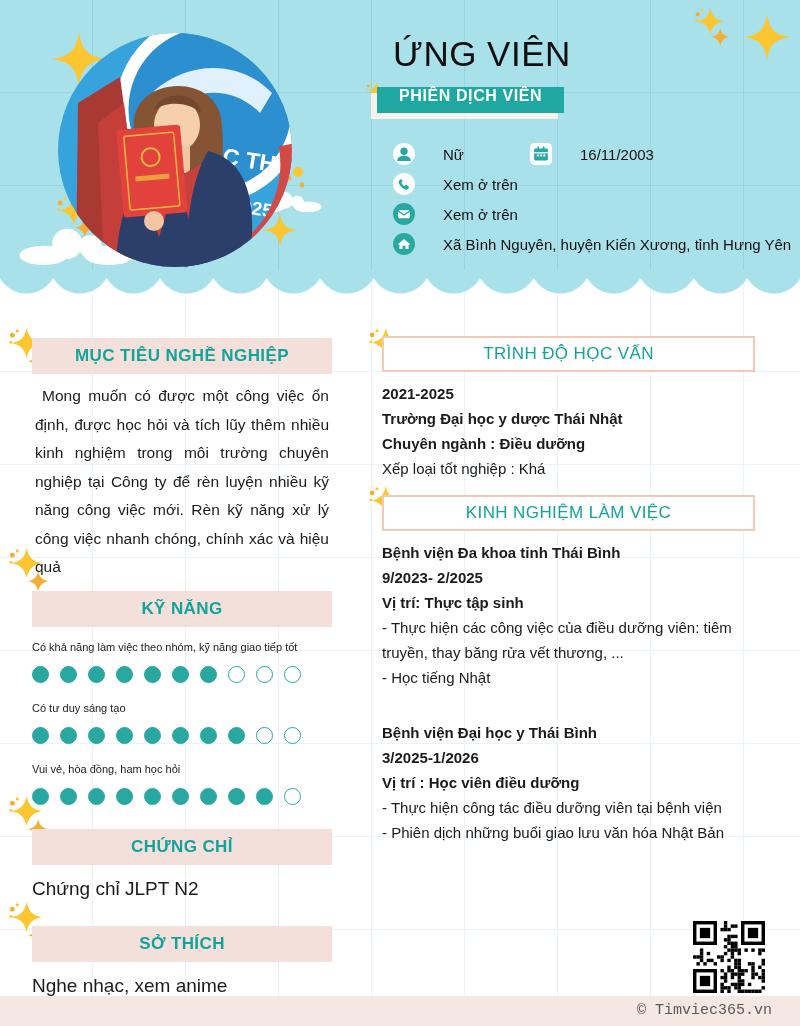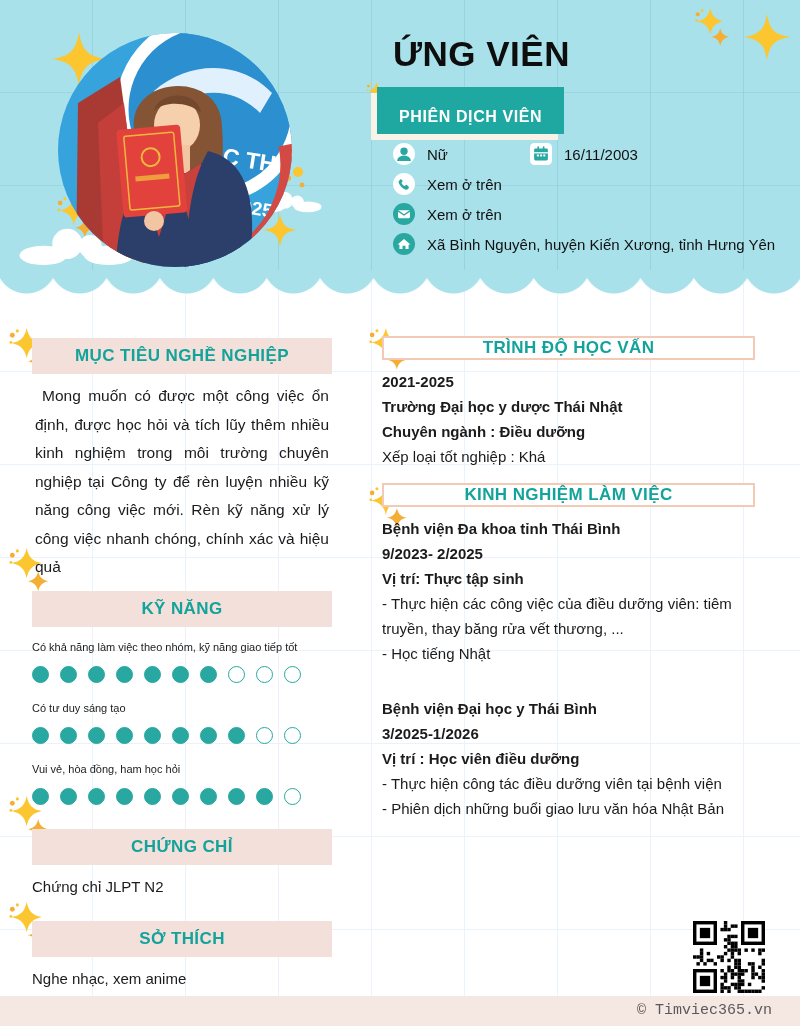--- a/index.html
+++ b/index.html
@@ -21,7 +21,7 @@
   .photo{position:absolute;left:58px;top:33px;width:234px;height:234px;border-radius:50%;
     overflow:hidden;}
   .photo svg{display:block;width:234px;height:234px;}
-  .name{position:absolute;left:393px;top:34px;font-size:35px;font-weight:700;color:#0e0e0e;letter-spacing:.5px;}
+  .name{position:absolute;left:393px;top:34px;font-size:35px;font-weight:400;color:#0e0e0e;letter-spacing:.5px;}
   .badge{position:absolute;left:377px;top:87px;background:#1ea8a1;color:#fff;
     font-size:16px;font-weight:700;letter-spacing:.6px;padding:21px 22px 8px;
     box-shadow:-6px 6px 0 rgba(252,243,230,.95);}

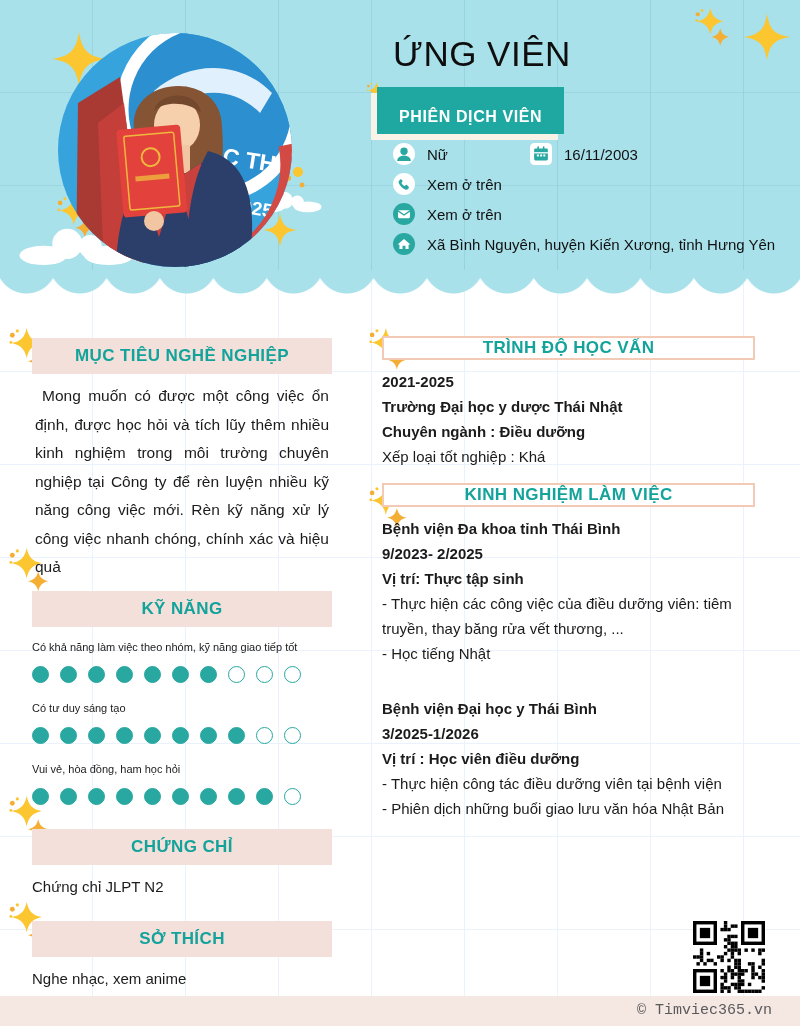--- a/index.html
+++ b/index.html
@@ -23,7 +23,7 @@
   .photo svg{display:block;width:234px;height:234px;}
   .name{position:absolute;left:393px;top:34px;font-size:35px;font-weight:400;color:#0e0e0e;letter-spacing:.5px;}
   .badge{position:absolute;left:377px;top:87px;background:#1ea8a1;color:#fff;
-    font-size:16px;font-weight:700;letter-spacing:.6px;padding:21px 22px 8px;
+    font-size:16px;font-weight:700;letter-spacing:.6px;padding:0 22px 8px;
     box-shadow:-6px 6px 0 rgba(252,243,230,.95);}
   .info{position:absolute;left:393px;top:139px;width:380px;}
   .info-row{display:flex;align-items:center;height:30px;}

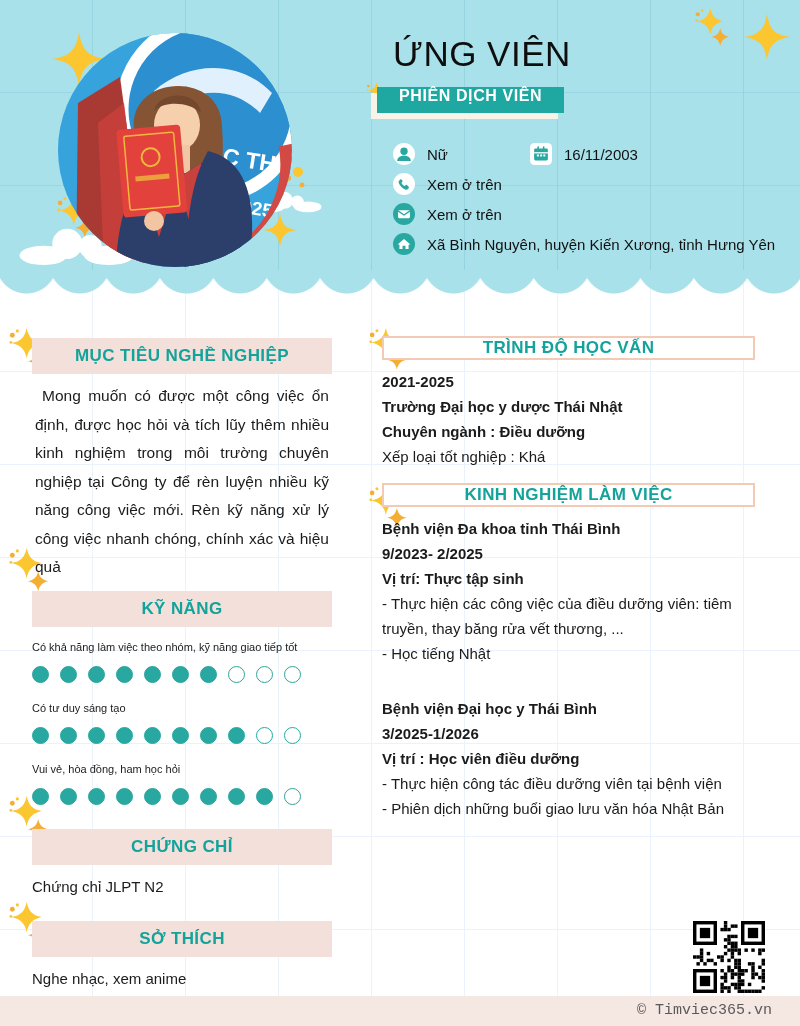--- a/index.html
+++ b/index.html
@@ -31,7 +31,7 @@
   .cell-gender{width:137px;}
   .ic{width:22px;height:22px;flex:0 0 22px;}
   .ic svg{display:block;width:22px;height:22px;}
-  .itx{margin-left:12px;font-size:15px;color:#111;white-space:nowrap;}
+  .itx{margin-left:28px;font-size:15px;color:#111;white-space:nowrap;}
   
   .spark,.cloud{position:absolute;pointer-events:none;}
   .spark svg,.cloud svg{display:block;width:100%;height:100%;}

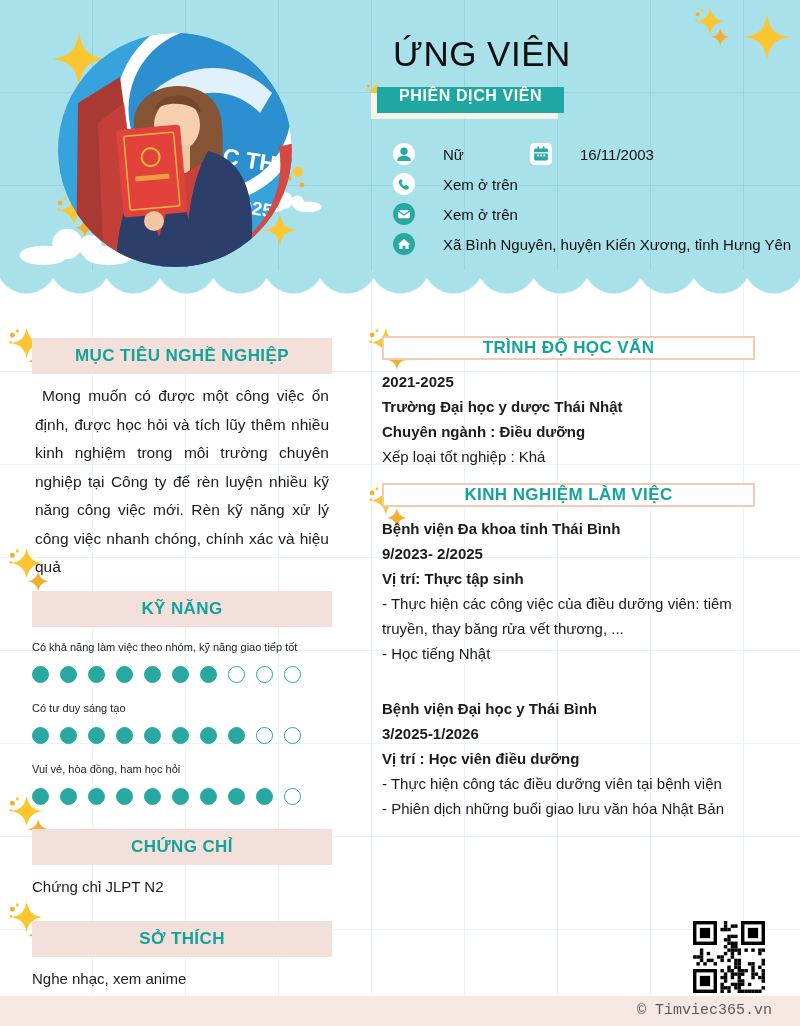--- a/index.html
+++ b/index.html
@@ -50,9 +50,9 @@
   .dot{width:17px;height:17px;border-radius:50%;box-sizing:border-box;
     border:1.6px solid #28a8a0;background:#fff;}
   .dot.on{background:#28a8a0;}
-  .r-box{border:2px solid #f2cab6;background:#fff;height:24px;box-sizing:border-box;
+  .r-box{border:2px solid #f2cab6;background:#fff;height:36px;box-sizing:border-box;
     display:flex;align-items:center;justify-content:center;
-    color:#13a39b;font-size:17px;font-weight:700;letter-spacing:.4px;}
+    color:#13a39b;font-size:17px;font-weight:400;letter-spacing:.4px;}
   .r-box2{margin-top:14px;}
   .lines{margin-top:9px;}
   .ln{font-size:15px;line-height:25px;color:#1b1b1b;}

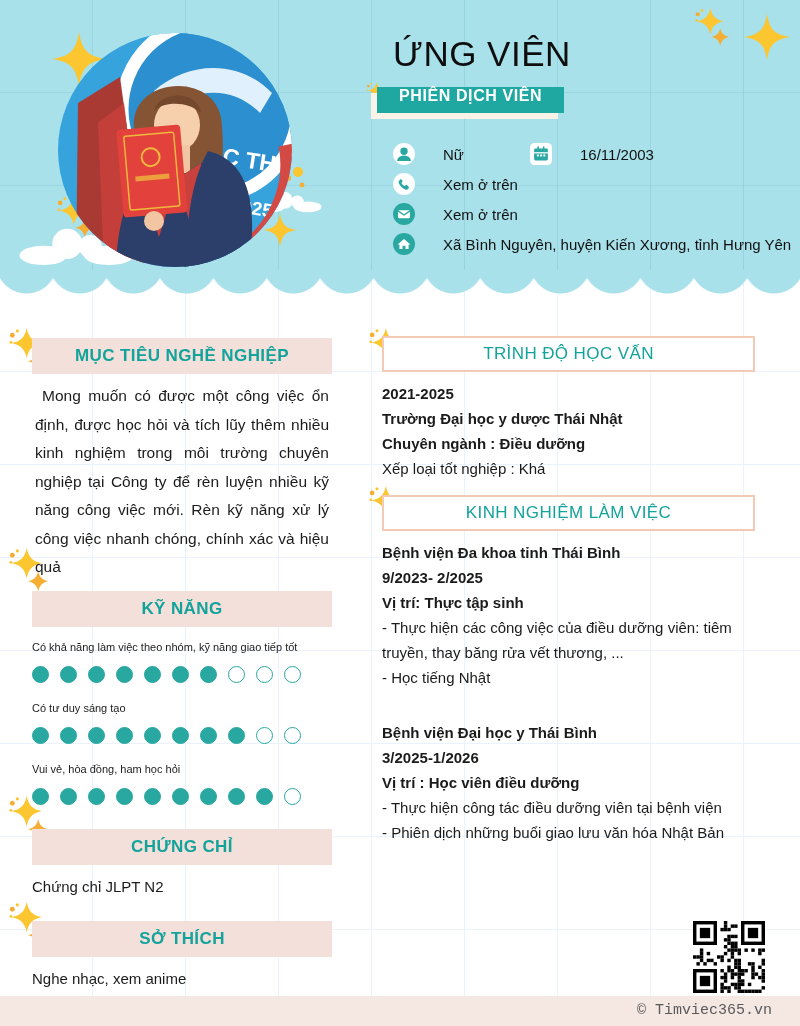--- a/index.html
+++ b/index.html
@@ -43,7 +43,7 @@
   .bar-skills{margin-top:9px;} .bar-cert{margin-top:24px;} .bar-hobby{margin-top:26px;}
   .objective{margin:8px 3px 0;font-size:15.5px;line-height:28.5px;text-align:justify;
     text-indent:7px;color:#1b1b1b;}
-  .plain{margin:13px 0 0;font-size:15px;color:#1b1b1b;}
+  .plain{margin:13px 0 0;font-size:19px;color:#1b1b1b;}
   .skill-label{font-size:11px;line-height:26px;color:#1b1b1b;margin-top:12px;}
   .skill:first-child .skill-label{margin-top:7px;}
   .dots{display:flex;gap:11px;margin-top:6px;}

